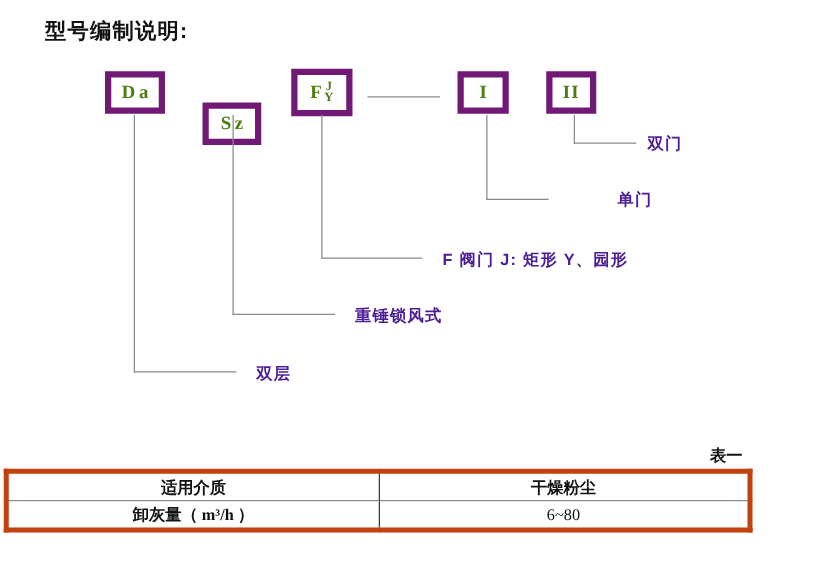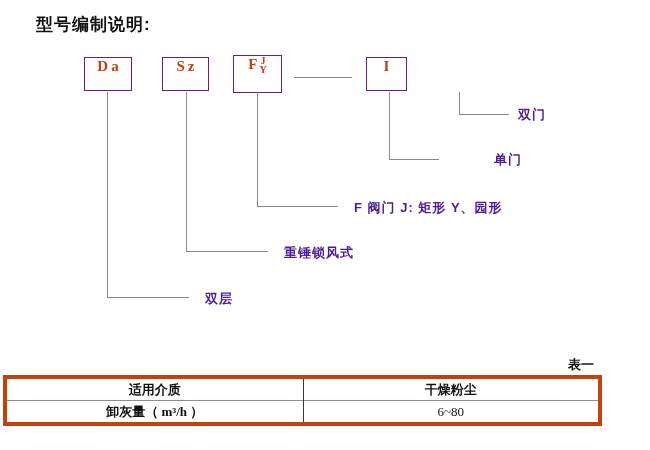--- a/index.html
+++ b/index.html
@@ -33,14 +33,15 @@
     position: absolute;
     top: 57px;
     height: 34px;
-    border: 1px solid #701a75;
+    border: 5px solid #701a75;
     background: #ffffff;
     display: flex;
+    align-items: center;
     justify-content: center;
     font-family: "Liberation Serif", serif;
     font-weight: 700;
     font-size: 15px;
-    color: #c2410c;
+    color: #4d7c0f;
     box-sizing: border-box;
   }
   #box-da { left: 84px;  width: 48px; letter-spacing: 3px; text-indent: 3px; }

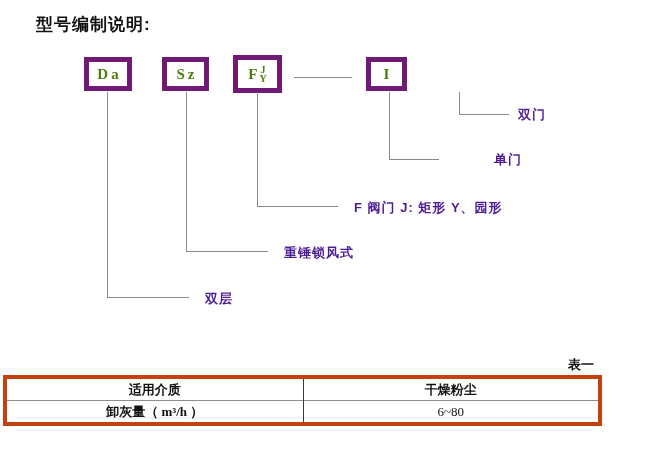--- a/index.html
+++ b/index.html
@@ -135,6 +135,9 @@
   <div id="box-i" class="mbox">
     <span>I</span>
   </div>
+  <div id="box-ii" class="mbox">
+    <span>II</span>
+  </div>
 
   <div id="dash-f-i" class="dash"></div>
 

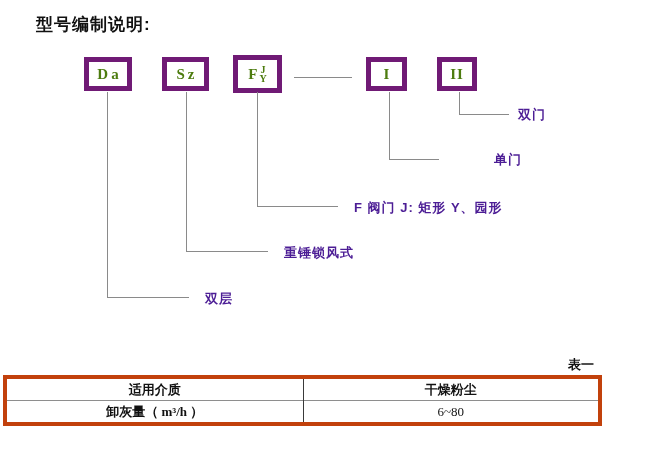--- a/index.html
+++ b/index.html
@@ -45,7 +45,7 @@
     box-sizing: border-box;
   }
   #box-da { left: 84px;  width: 48px; letter-spacing: 3px; text-indent: 3px; }
-  #box-sz { left: 162px; width: 47px; letter-spacing: 3px; text-indent: 3px; }
+  #box-sz { left: 162px; width: 47px; letter-spacing: 3px; text-indent: 3px; margin-top: 25px; }
   #box-f  { left: 233px; top: 55px; width: 49px; height: 38px; }
   #box-i  { left: 366px; width: 41px; }
   #box-ii { left: 437px; width: 40px; letter-spacing: 1px; }

